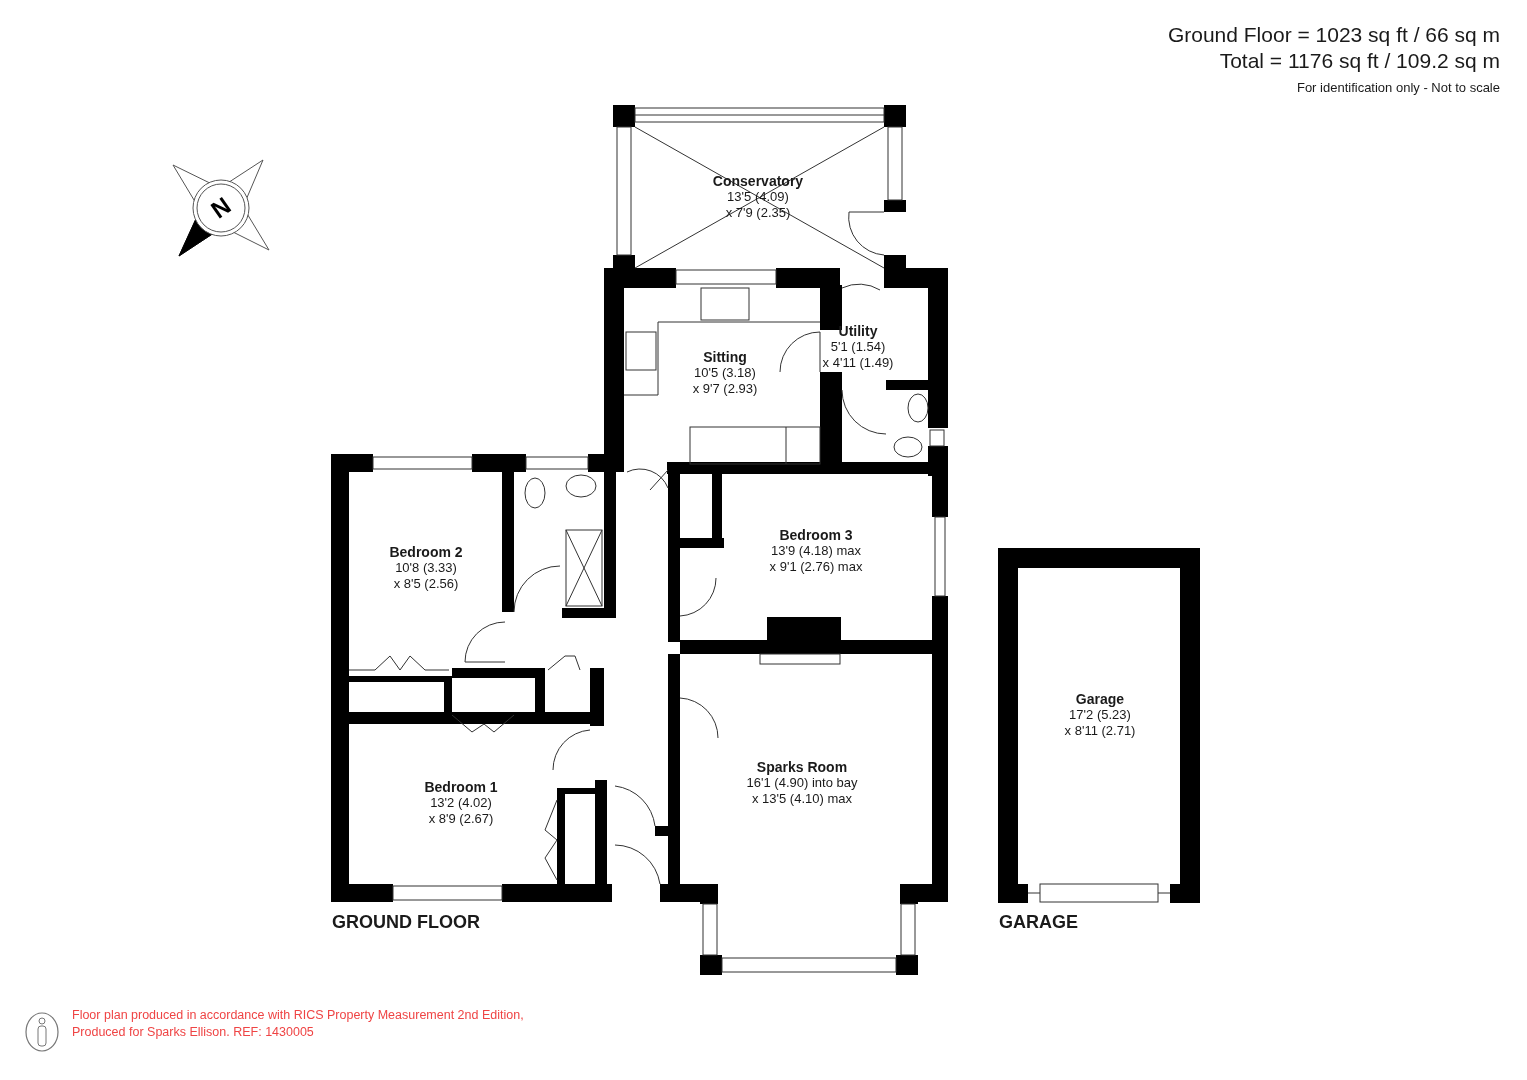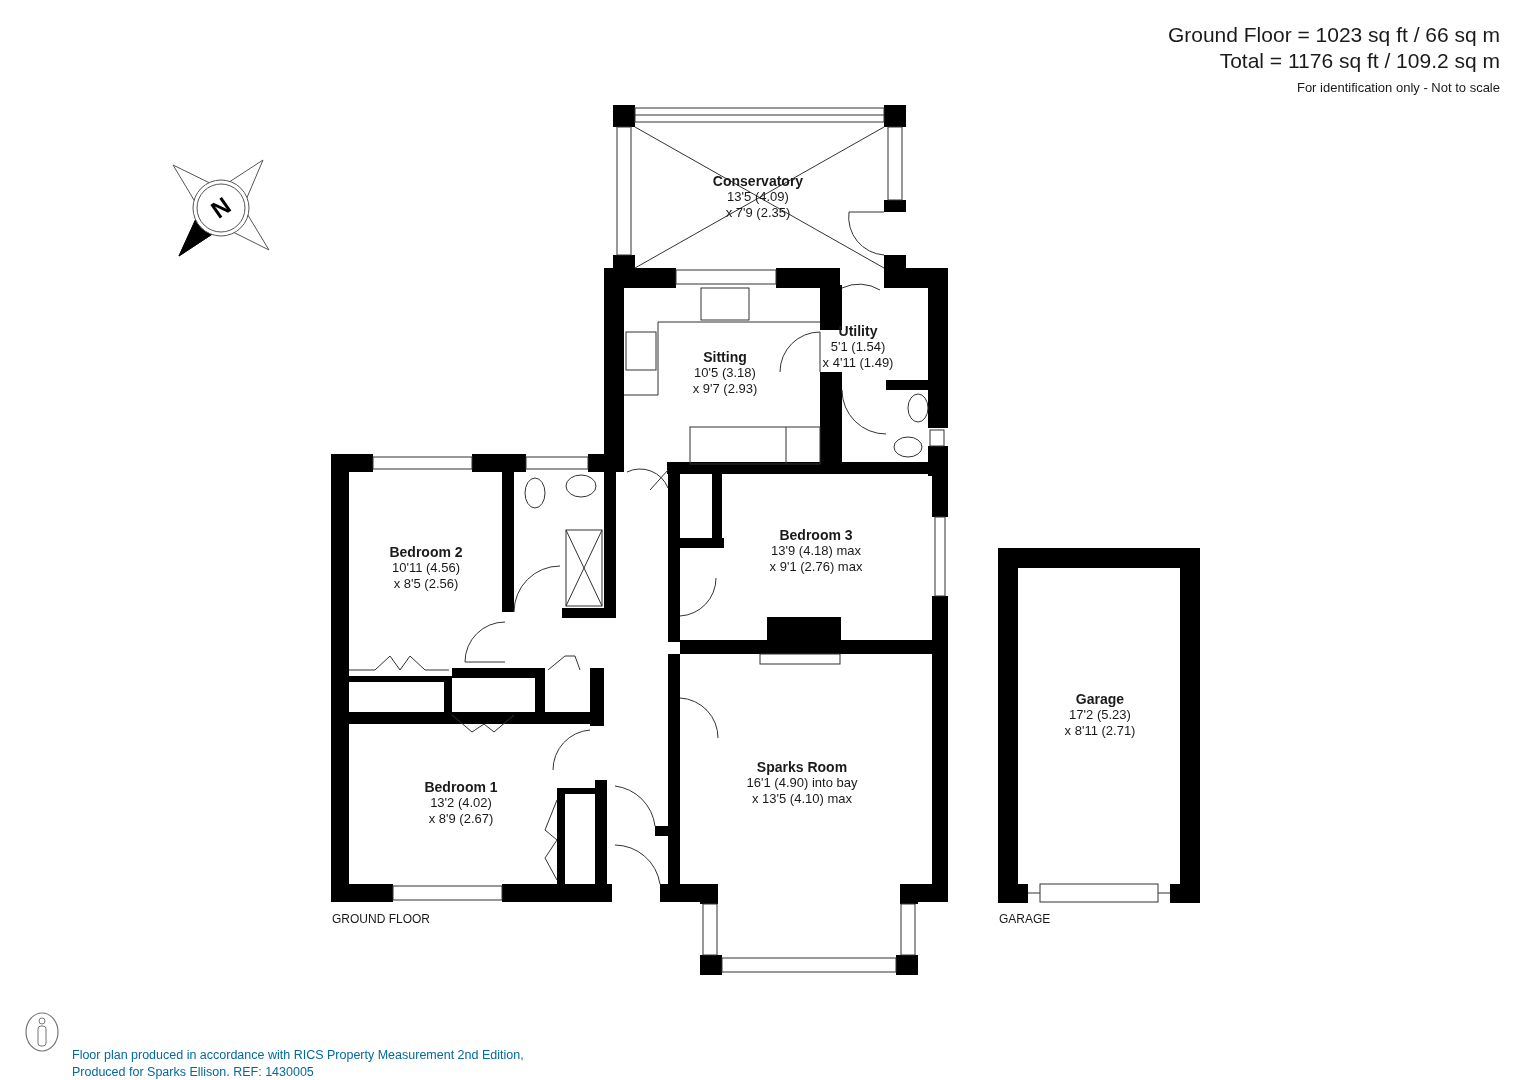--- a/index.html
+++ b/index.html
@@ -176,7 +176,7 @@
 </div>
 <div class="lbl" style="left:426px;top:544px;">
   <b>Bedroom 2</b>
-  <span>10'11 (4.56)</span><br>
+  <span>10'8 (3.33)</span><br>
   <span>x 8'5 (2.56)</span>
 </div>
 <div class="lbl" style="left:816px;top:527px;">

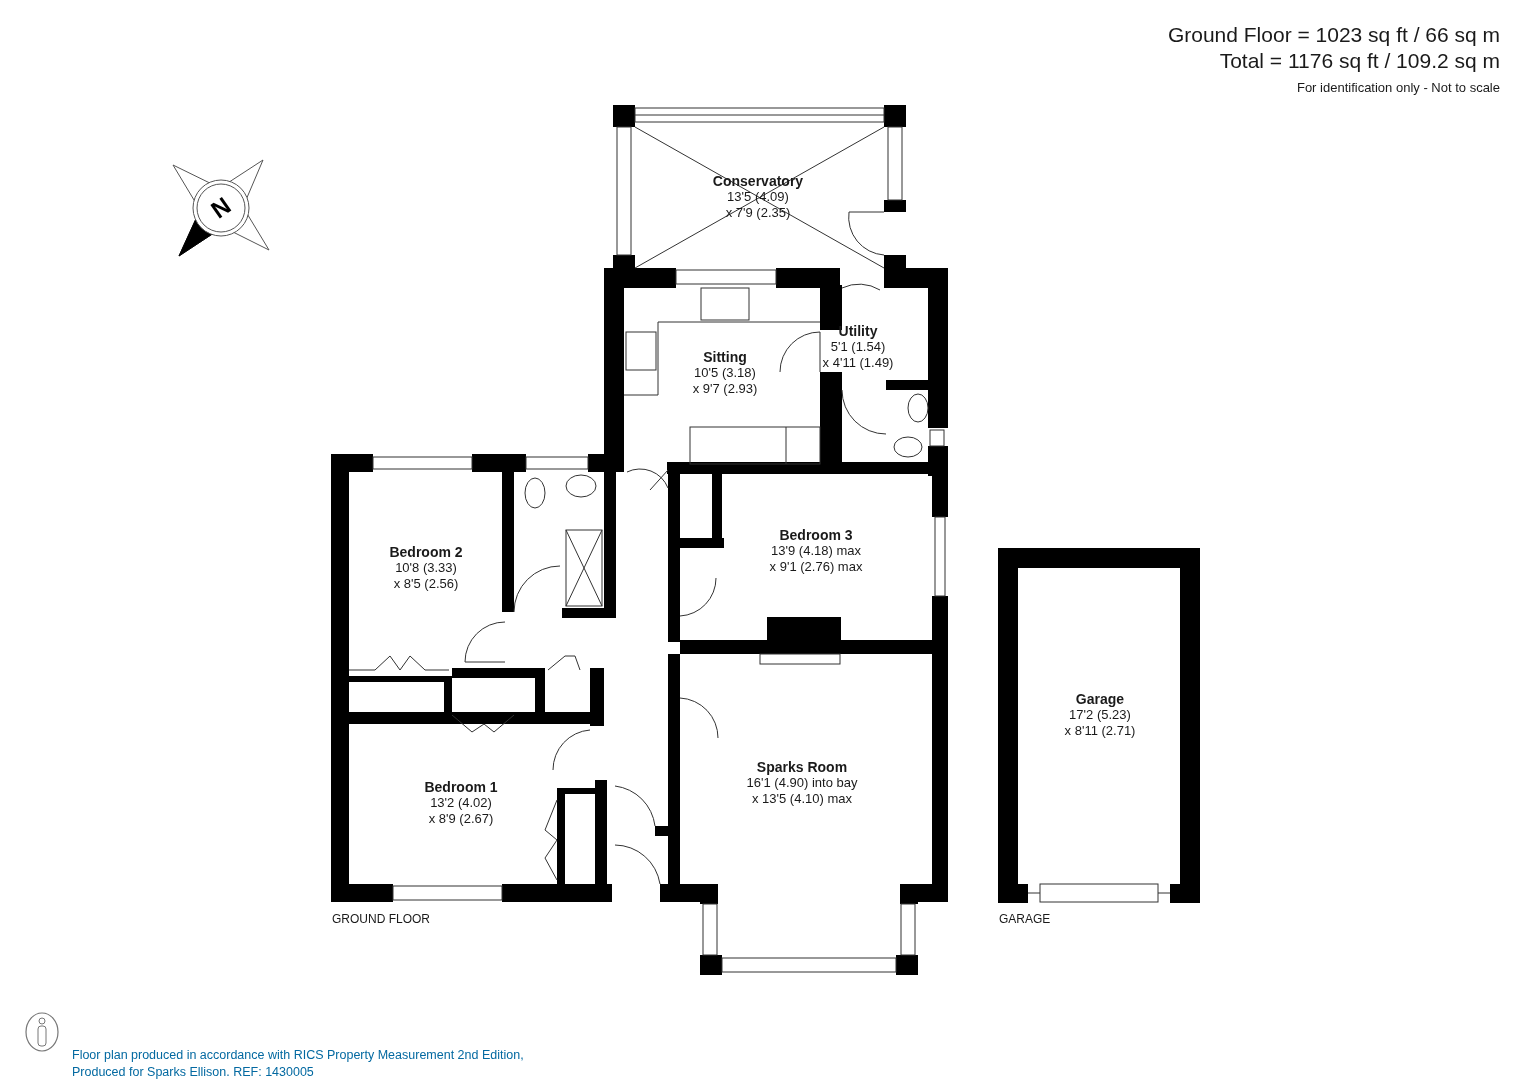--- a/index.html
+++ b/index.html
@@ -9,7 +9,7 @@
   svg.plan { position:absolute; left:0; top:0; }
   .lbl { position:absolute; text-align:center; font-size:13px; line-height:16px; transform:translateX(-50%); white-space:nowrap; }
   .lbl b { display:block; font-weight:bold; font-size:14px; }
-  .floorname { position:absolute; font-weight:normal; font-size:12px; }
+  .floorname { position:absolute; font-weight:bold; font-size:18px; }
   .footer { position:absolute; left:72px; top:1007px; font-size:12.5px; line-height:16.5px; color:#0369a1;margin-top:40px; }
   .foot-icon { position:absolute; left:24px; top:1011px; }
 </style>

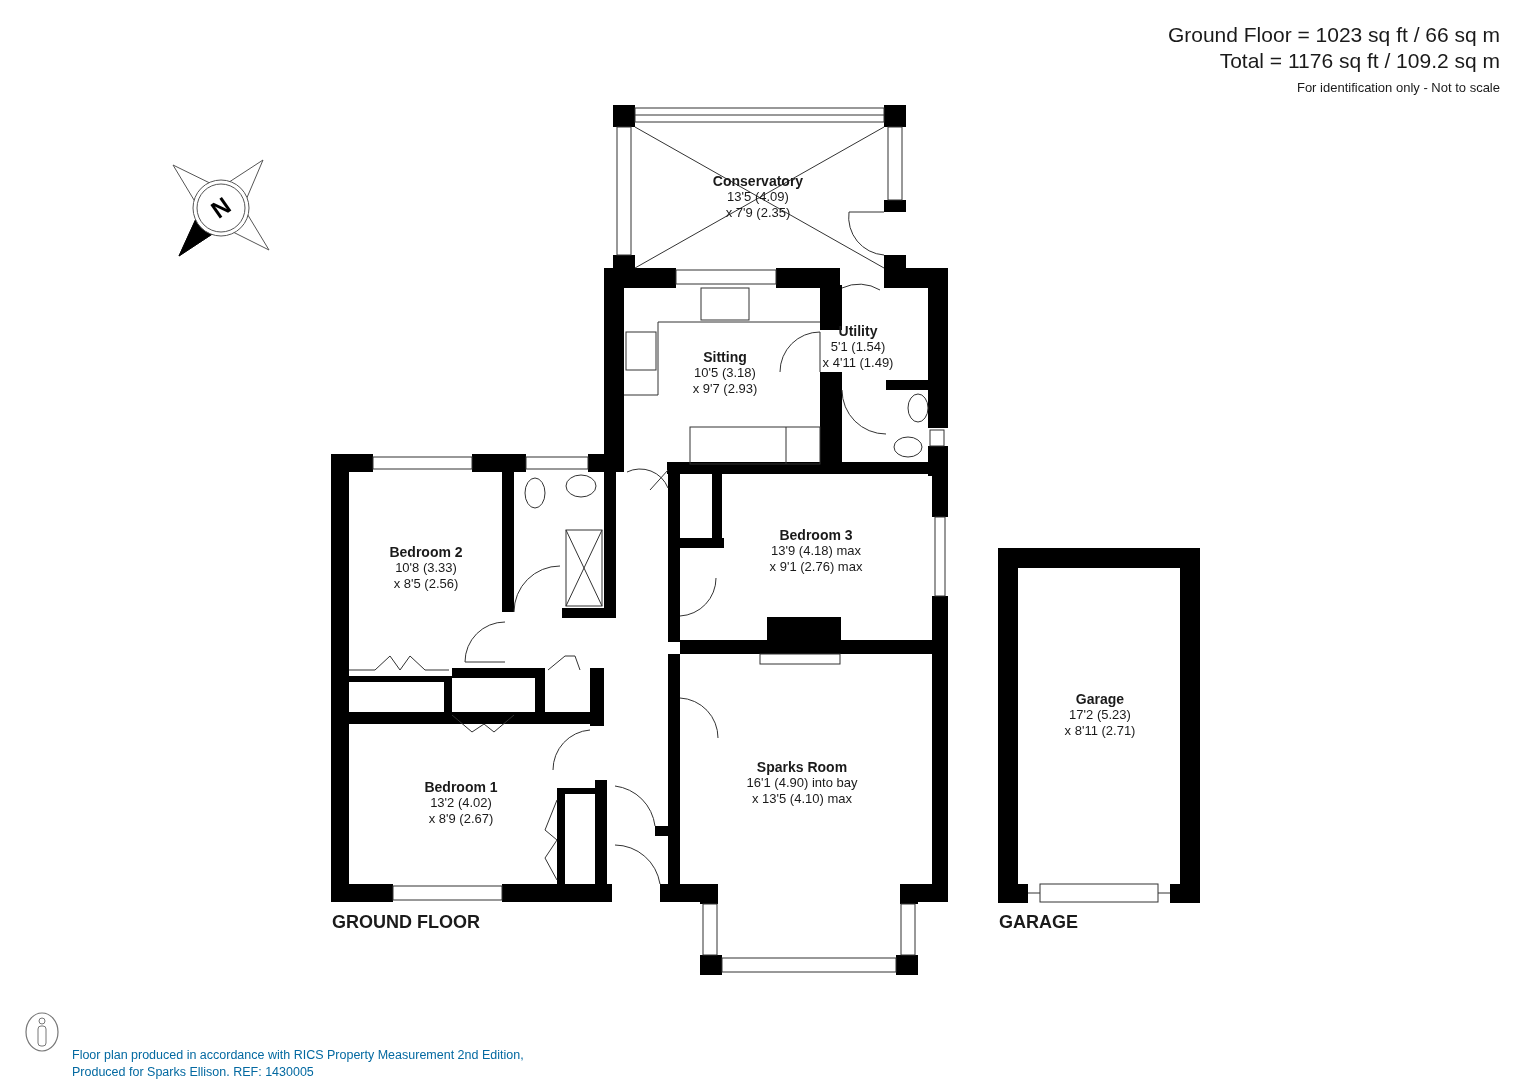--- a/index.html
+++ b/index.html
@@ -10,7 +10,7 @@
   .lbl { position:absolute; text-align:center; font-size:13px; line-height:16px; transform:translateX(-50%); white-space:nowrap; }
   .lbl b { display:block; font-weight:bold; font-size:14px; }
   .floorname { position:absolute; font-weight:bold; font-size:18px; }
-  .footer { position:absolute; left:72px; top:1007px; font-size:12.5px; line-height:16.5px; color:#0369a1;margin-top:40px; }
+  .footer { position:absolute; left:72px; top:1007px; font-size:12.5px; line-height:16.5px; color:#ef4444; }
   .foot-icon { position:absolute; left:24px; top:1011px; }
 </style>
 </head>

